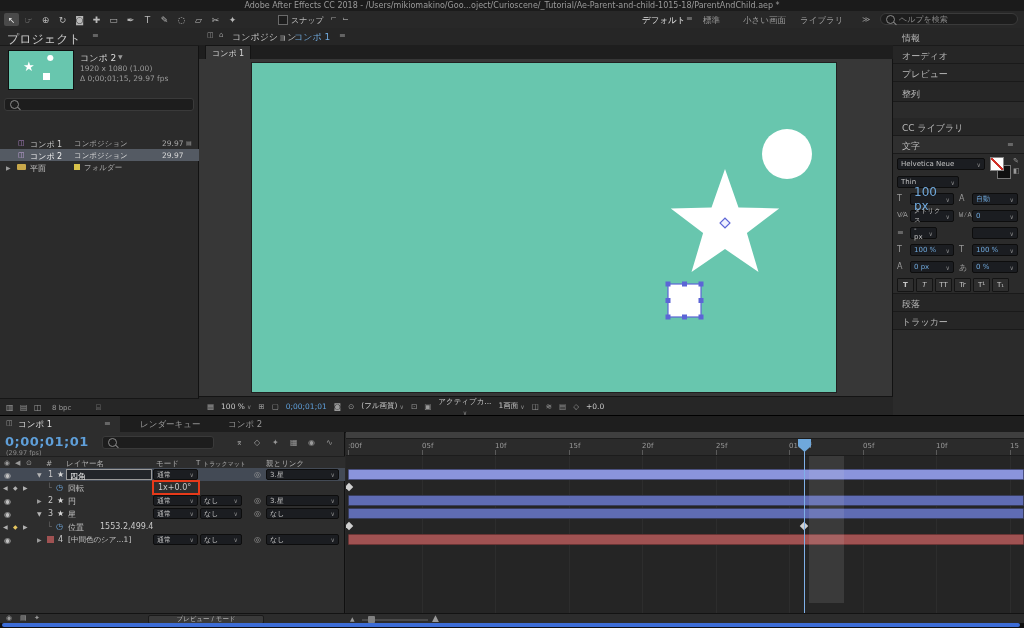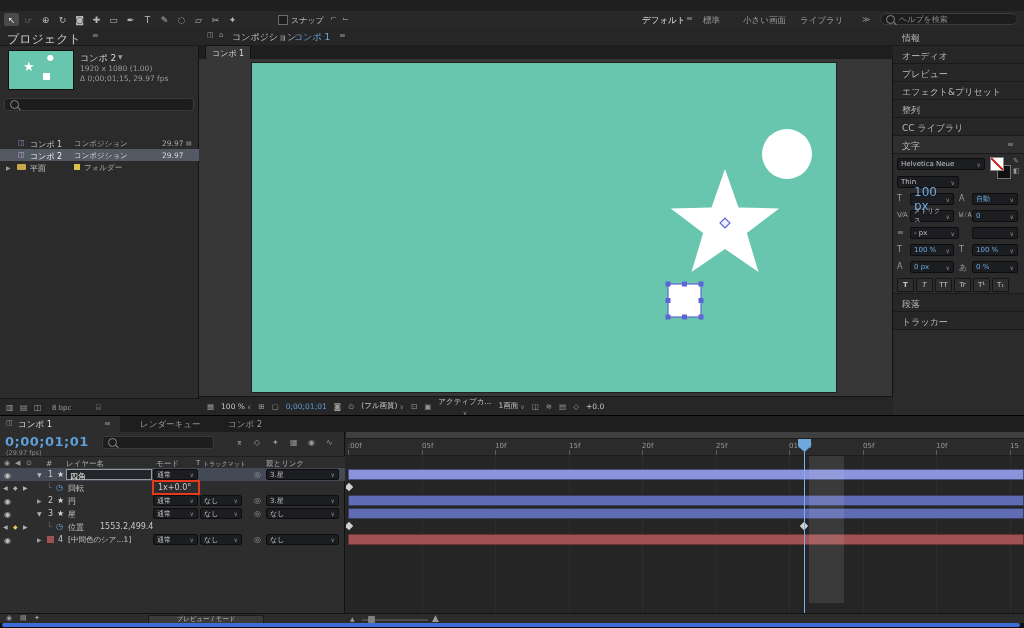--- a/index.html
+++ b/index.html
@@ -45,6 +45,9 @@
 
 <div id="app">
 
+  <div class="a" style="left:0;top:0;width:1024px;height:11px;background:#1b1b1b;border-bottom:1px solid #000;">
+    <div class="t" style="left:0;right:0;top:1px;text-align:center;font-size:8px;color:#9a9a9a;">Adobe After Effects CC 2018 - /Users/mikiomakino/Goo...oject/Curioscene/_Tutorial/Ae-Parent-and-child-1015-18/ParentAndChild.aep *</div>
+  </div>
 
   <div class="a" style="left:0;top:11px;width:1024px;height:17px;background:#282828;border-bottom:1px solid #161616;">
     <div class="tool active" style="left:4px;">↖</div>

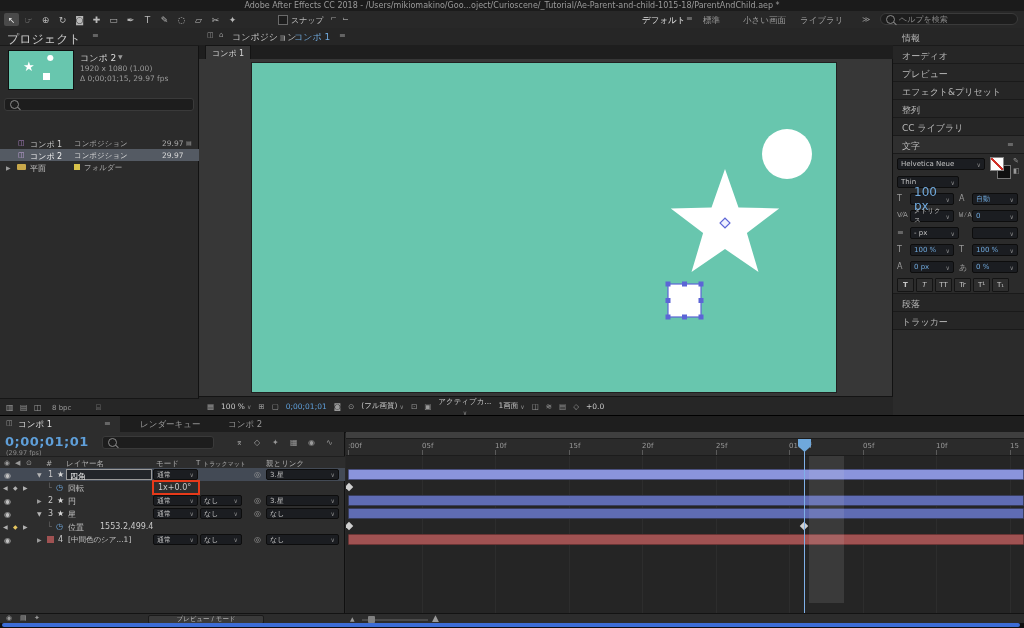--- a/index.html
+++ b/index.html
@@ -214,7 +214,7 @@
   <div class="phead" style="top:82px;">
       <div class="t">エフェクト&amp;プリセット</div>
     </div>
-  <div class="phead" style="top:84px;margin-top:16px;">
+  <div class="phead" style="top:84px;">
       <div class="t">整列</div>
     </div>
   <div class="phead" style="top:118px;">

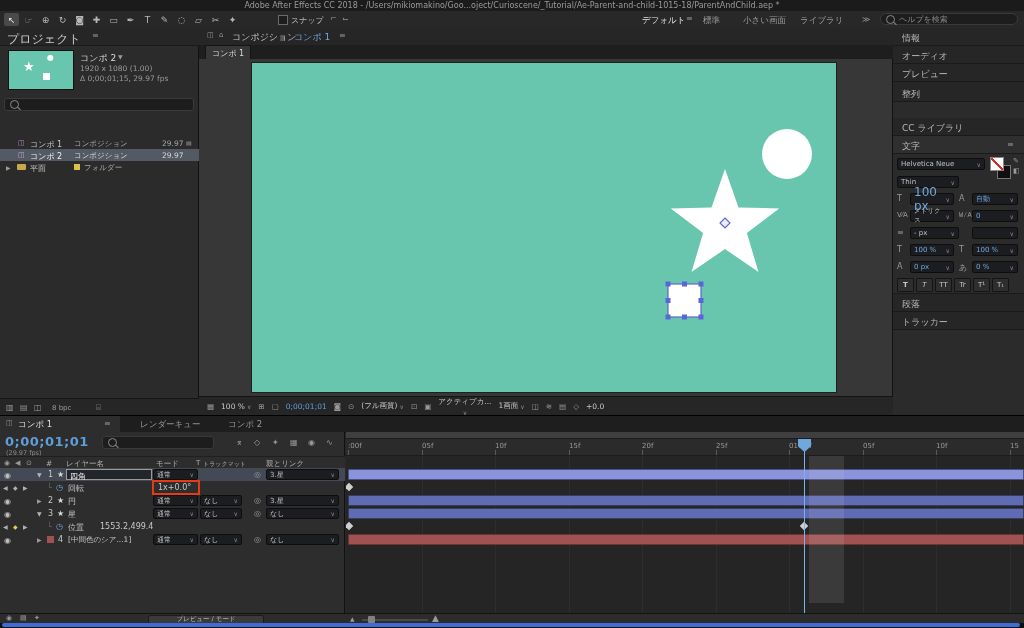--- a/index.html
+++ b/index.html
@@ -264,7 +264,7 @@
     </div>
 
     <div class="ic" style="left:4px;top:74px;font-size:8px;">≡</div>
-    <div class="ddx" style="left:17px;top:73px;width:49px;">
+    <div class="ddx" style="left:17px;top:73px;width:27px;">
       <span style="font-size:7px;">- px</span>
         <i class="cr">∨</i>
     </div>

